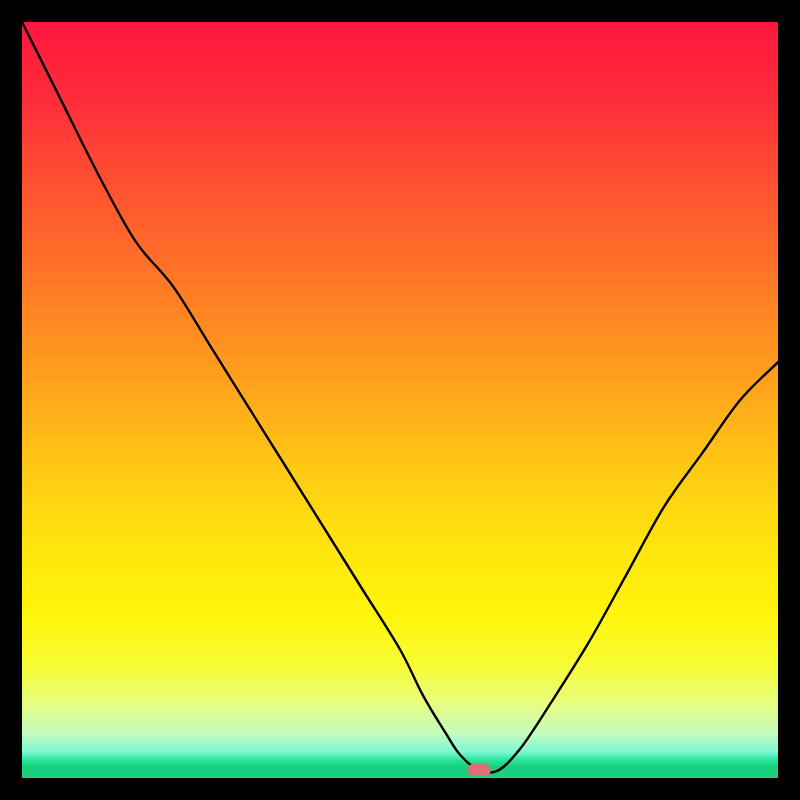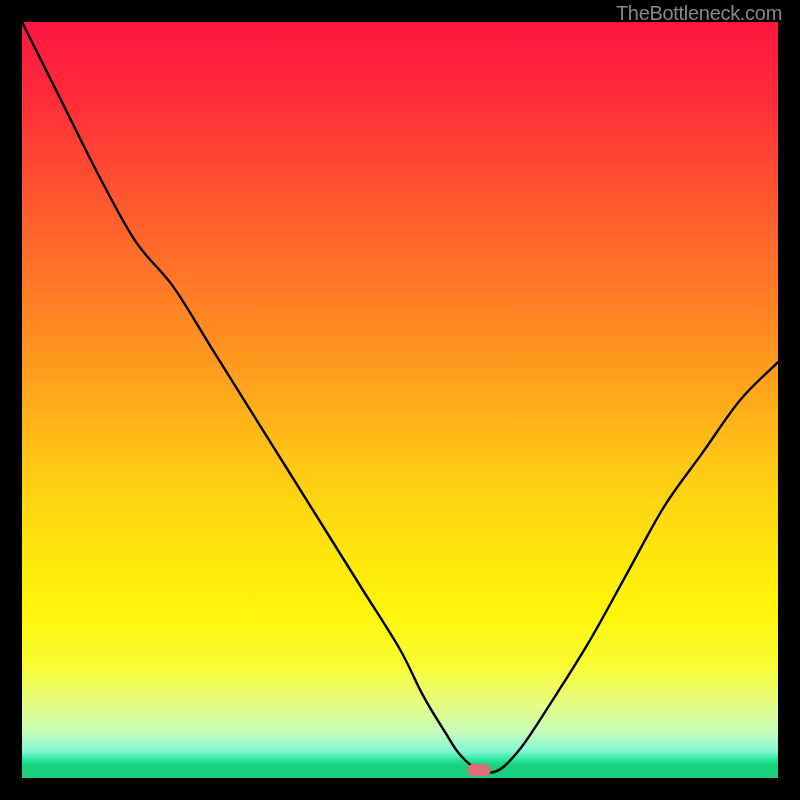--- a/index.html
+++ b/index.html
@@ -77,7 +77,6 @@
     </svg>
     <div id="marker" class="marker" style="left: 457.38px; top: 748.44px;"></div>
   </div>
-  <div class="watermark">TheBottleneck.com</div>
 </div>
 
 </body></html>

